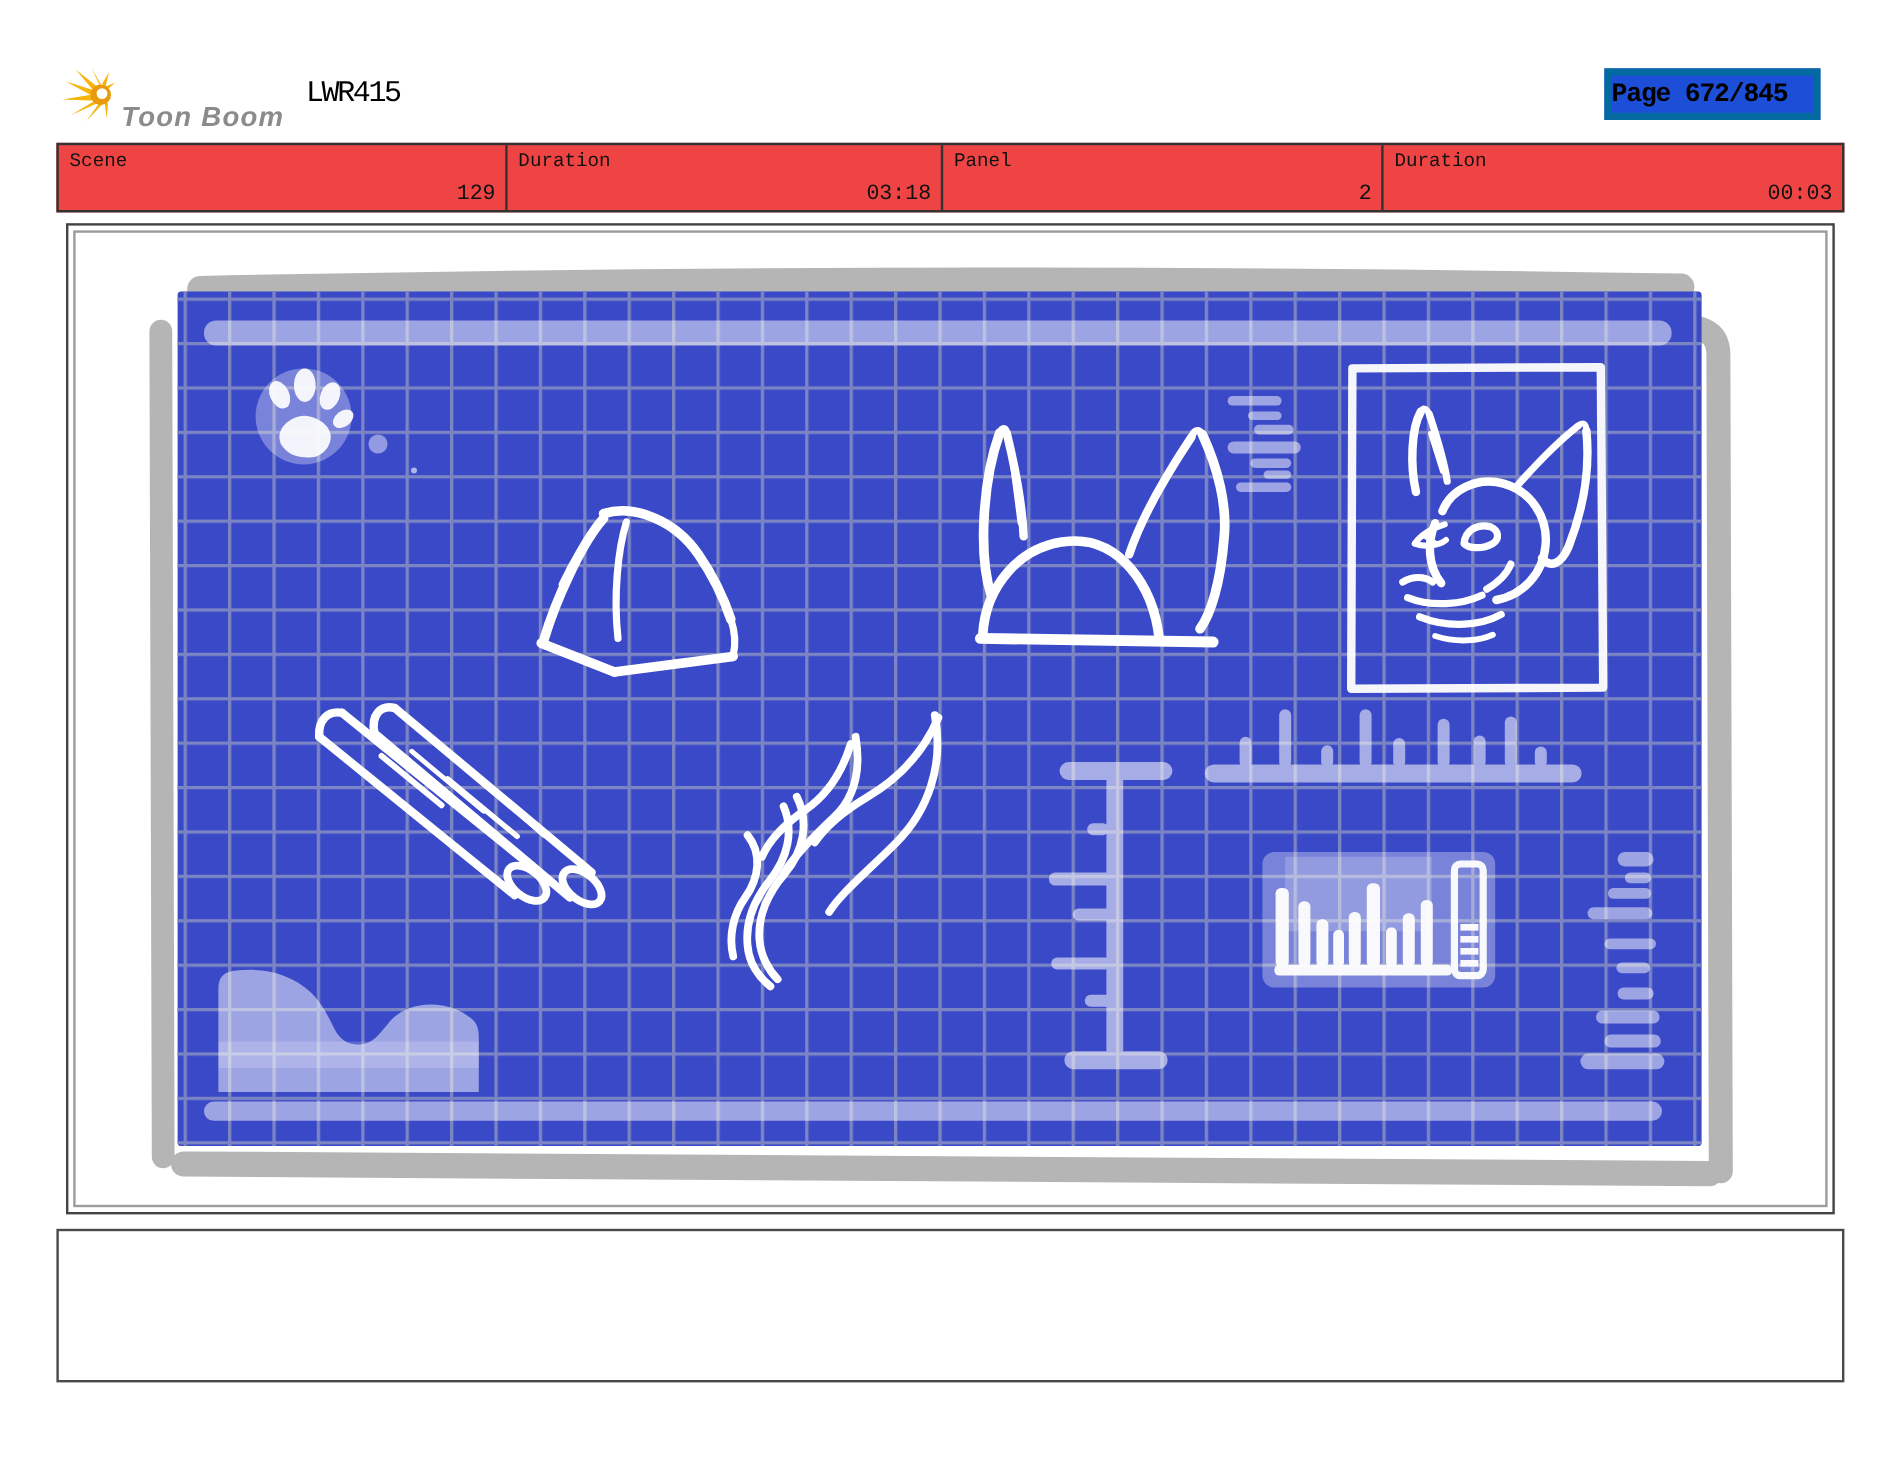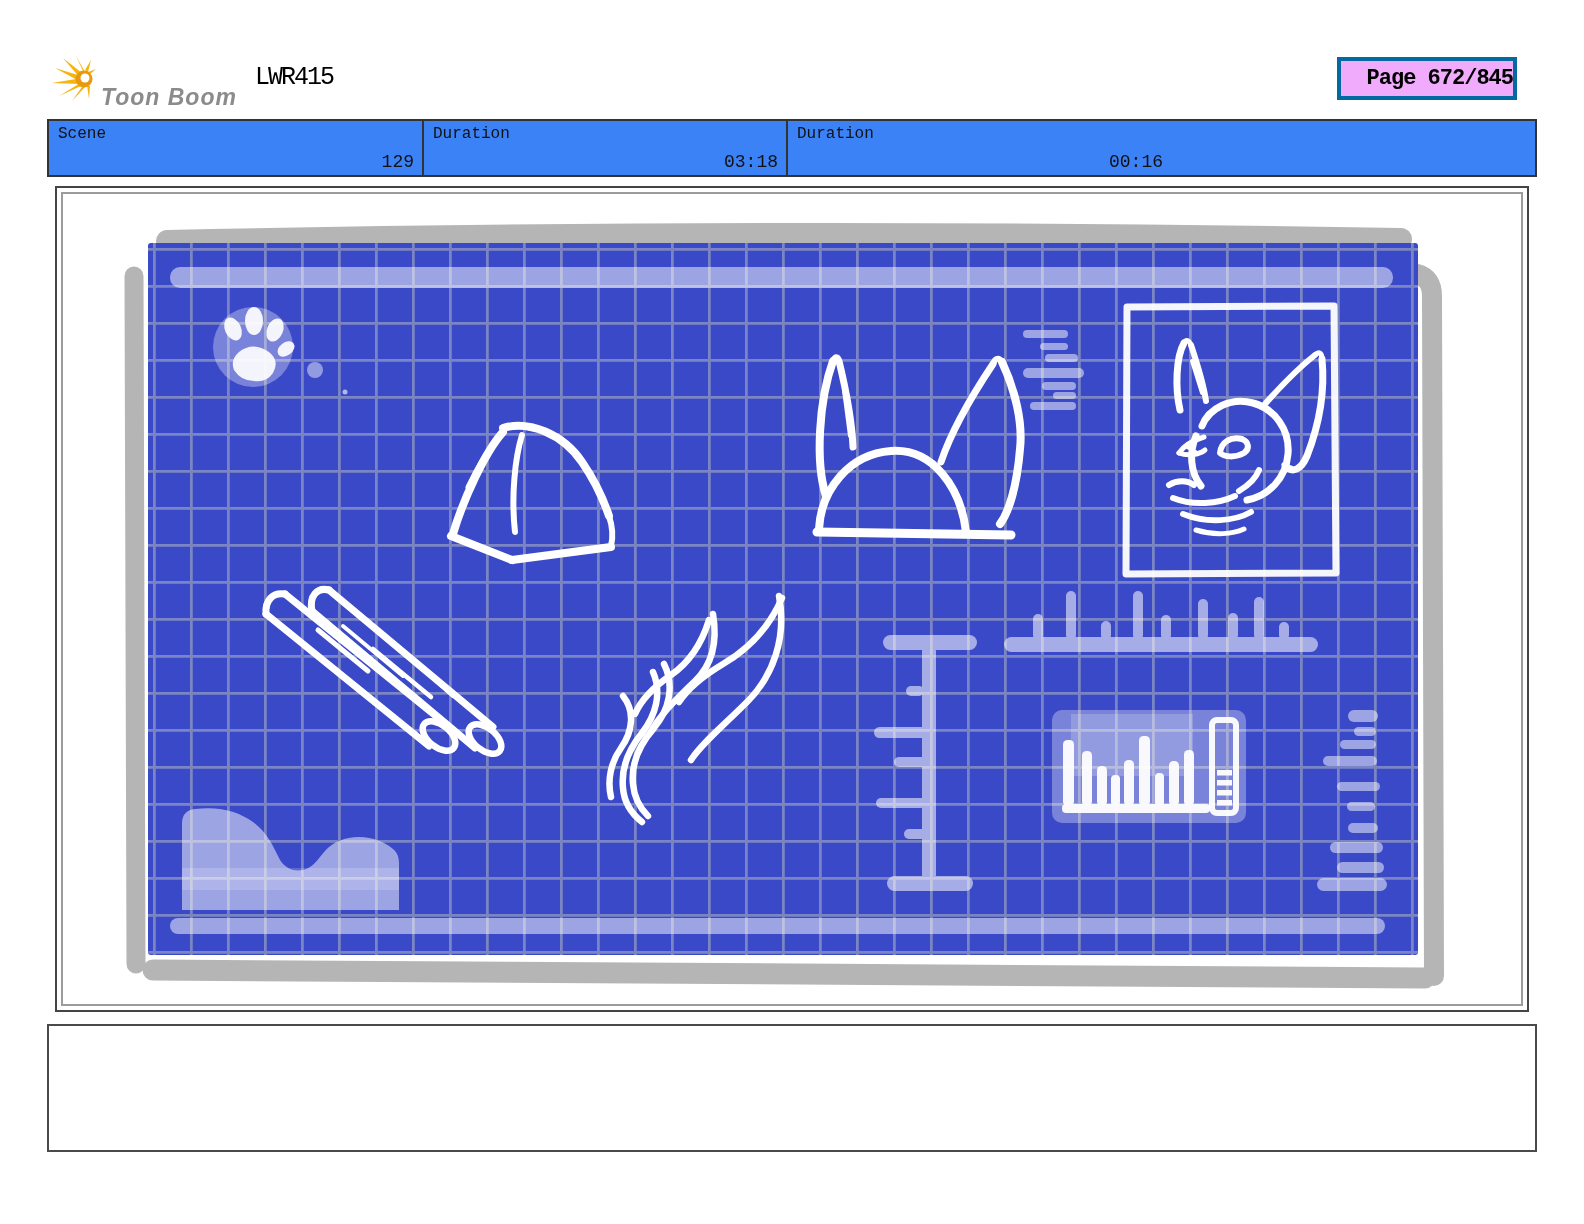--- a/index.html
+++ b/index.html
@@ -35,8 +35,8 @@
   }
   .page-box{
     position:absolute;left:1337px;top:57px;width:180px;height:43px;
-    border:4px solid #0369a1;display:flex;align-items:center;justify-content:flex-end;
-    font-size:22px;font-weight:bold;letter-spacing:-1px;color:#000;background:#f0abfc;
+    border:6px solid #0369a1;display:flex;align-items:center;justify-content:flex-start;
+    font-size:22px;font-weight:bold;letter-spacing:-1px;color:#000;background:#1d4ed8;
   }
   
   .info-row{

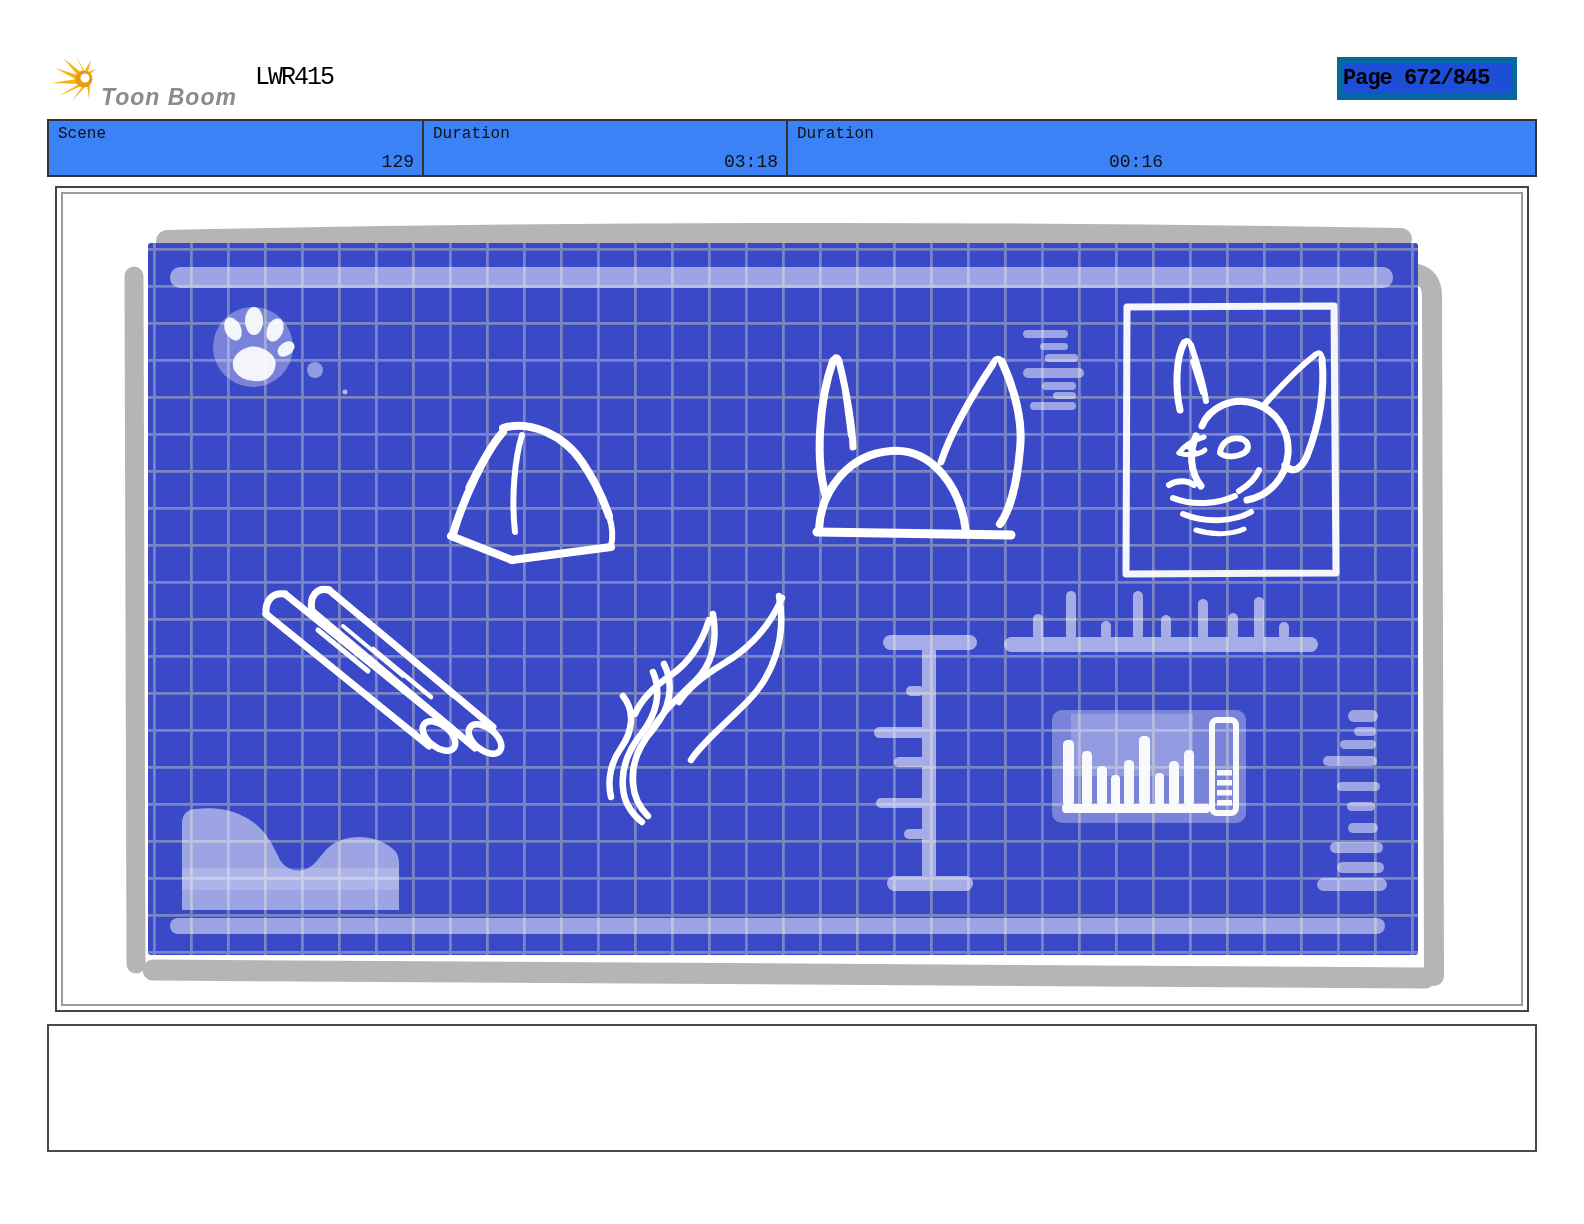--- a/index.html
+++ b/index.html
@@ -41,7 +41,7 @@
   
   .info-row{
     position:absolute;left:47px;top:119px;width:1490px;height:58px;
-    border:2px solid #333;display:flex;background:#3b82f6;
+    border:2px solid #333;display:flex;background:#ef4444;
   }
   .info-cell{position:relative;height:100%;}
   .info-cell + .info-cell{border-left:2px solid #333;padding-left:12px;}

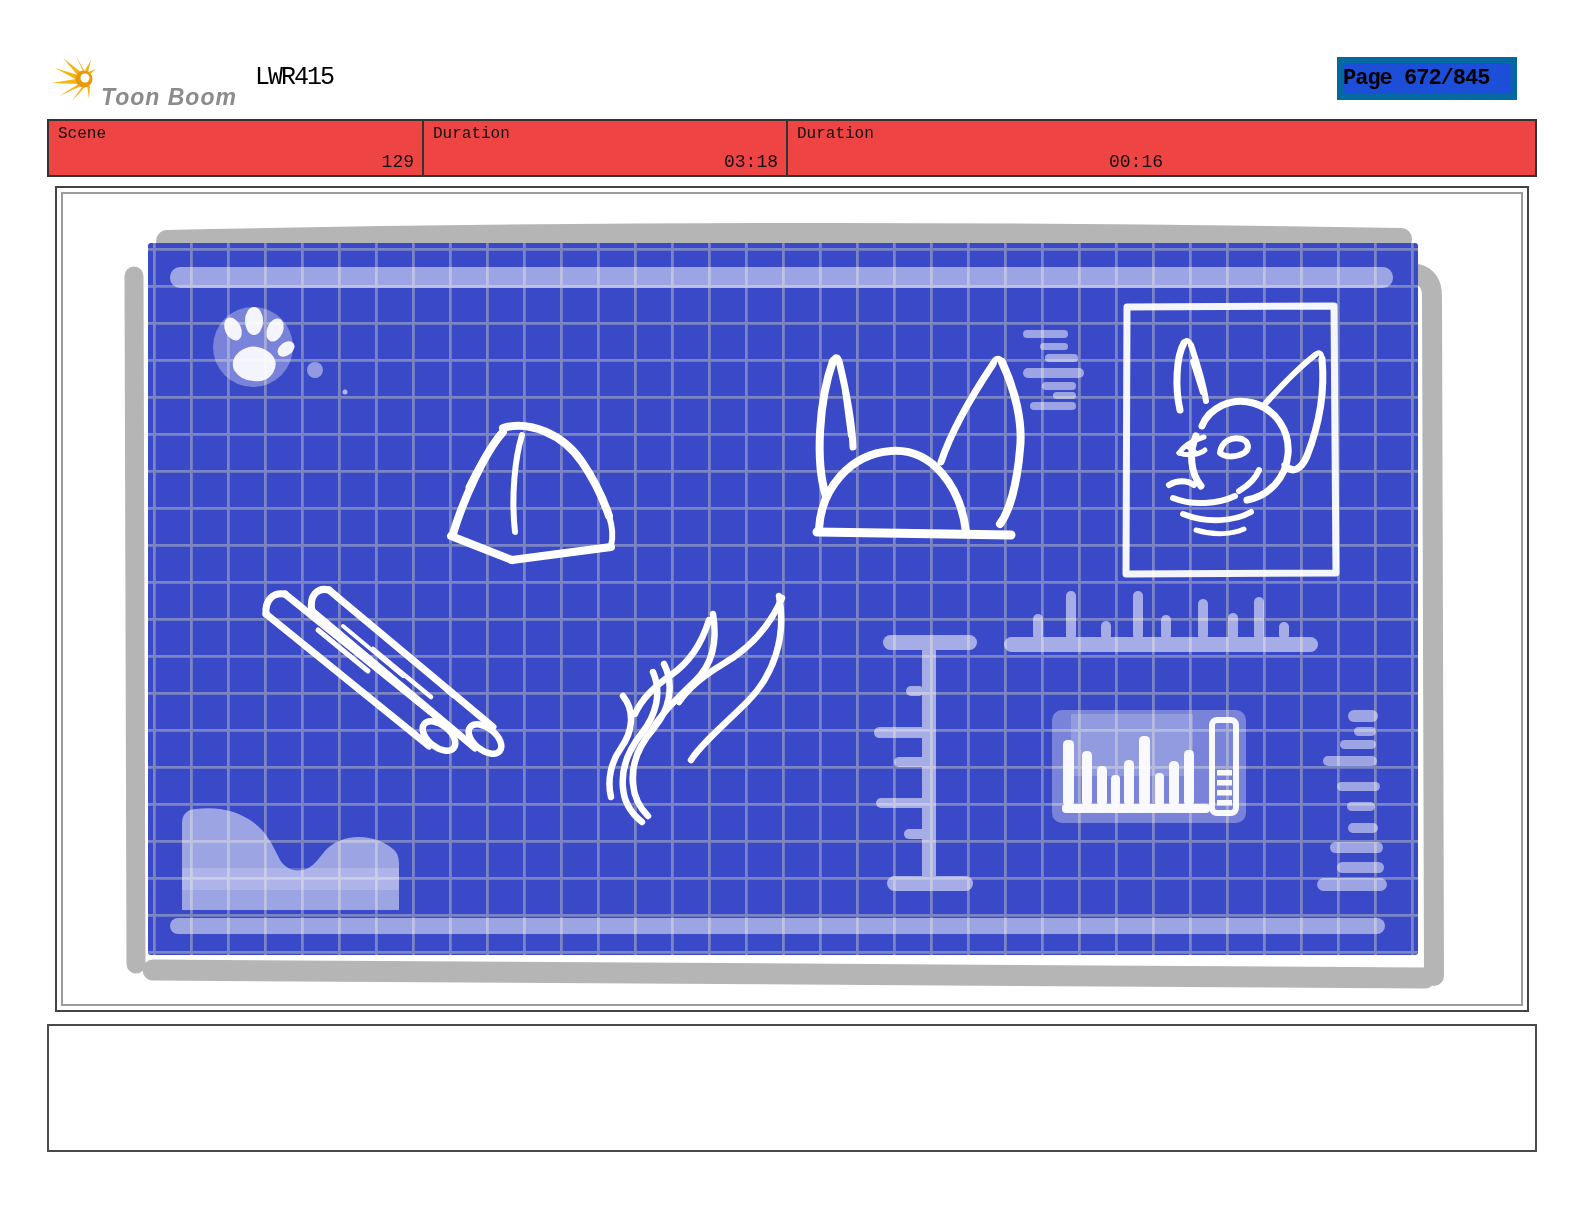--- a/index.html
+++ b/index.html
@@ -97,6 +97,10 @@
   <div class="info-cell w2">
     <span class="lbl">Duration</span>
     <span class="val">03:18</span>
+  </div>
+  <div class="info-cell w3">
+    <span class="lbl">Panel</span>
+    <span class="val">2</span>
   </div>
   <div class="info-cell w4">
     <span class="lbl">Duration</span>

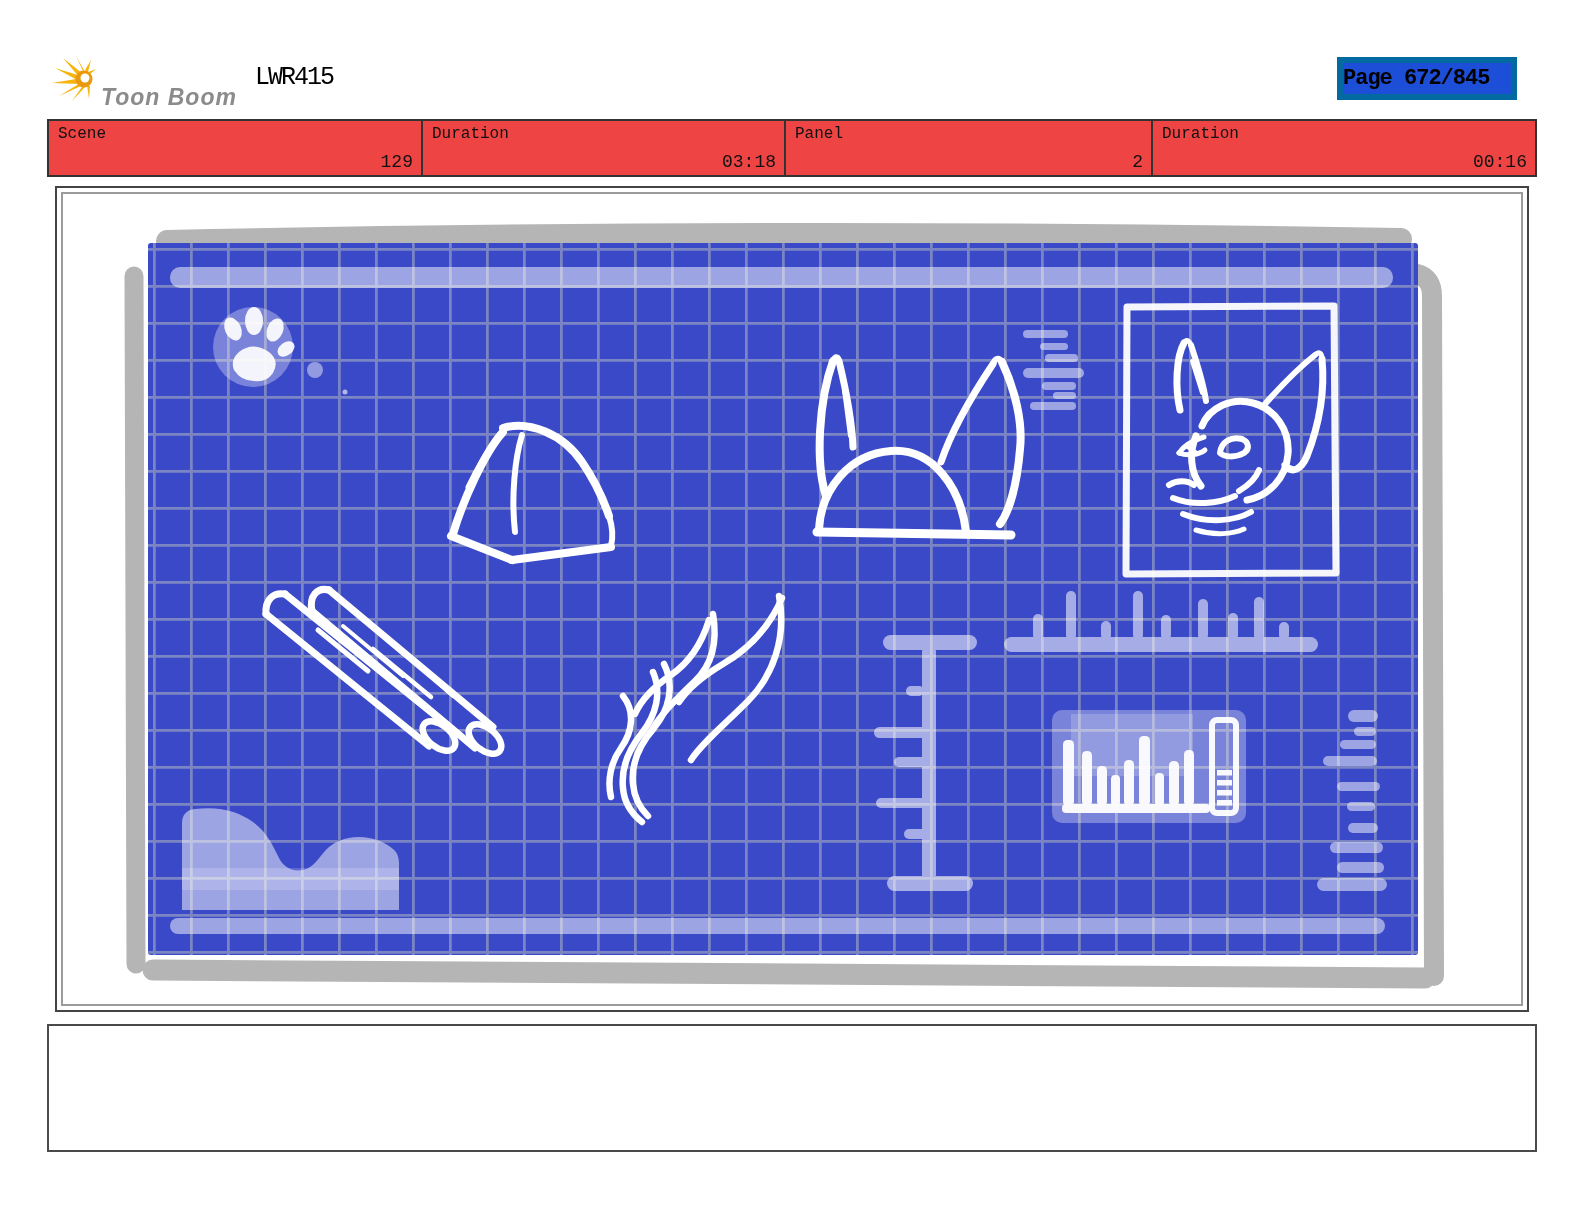--- a/index.html
+++ b/index.html
@@ -104,7 +104,7 @@
   </div>
   <div class="info-cell w4">
     <span class="lbl">Duration</span>
-    <span class="val">00:16</span>
+    <span class="val">00:03</span>
   </div>
 </div>
 

